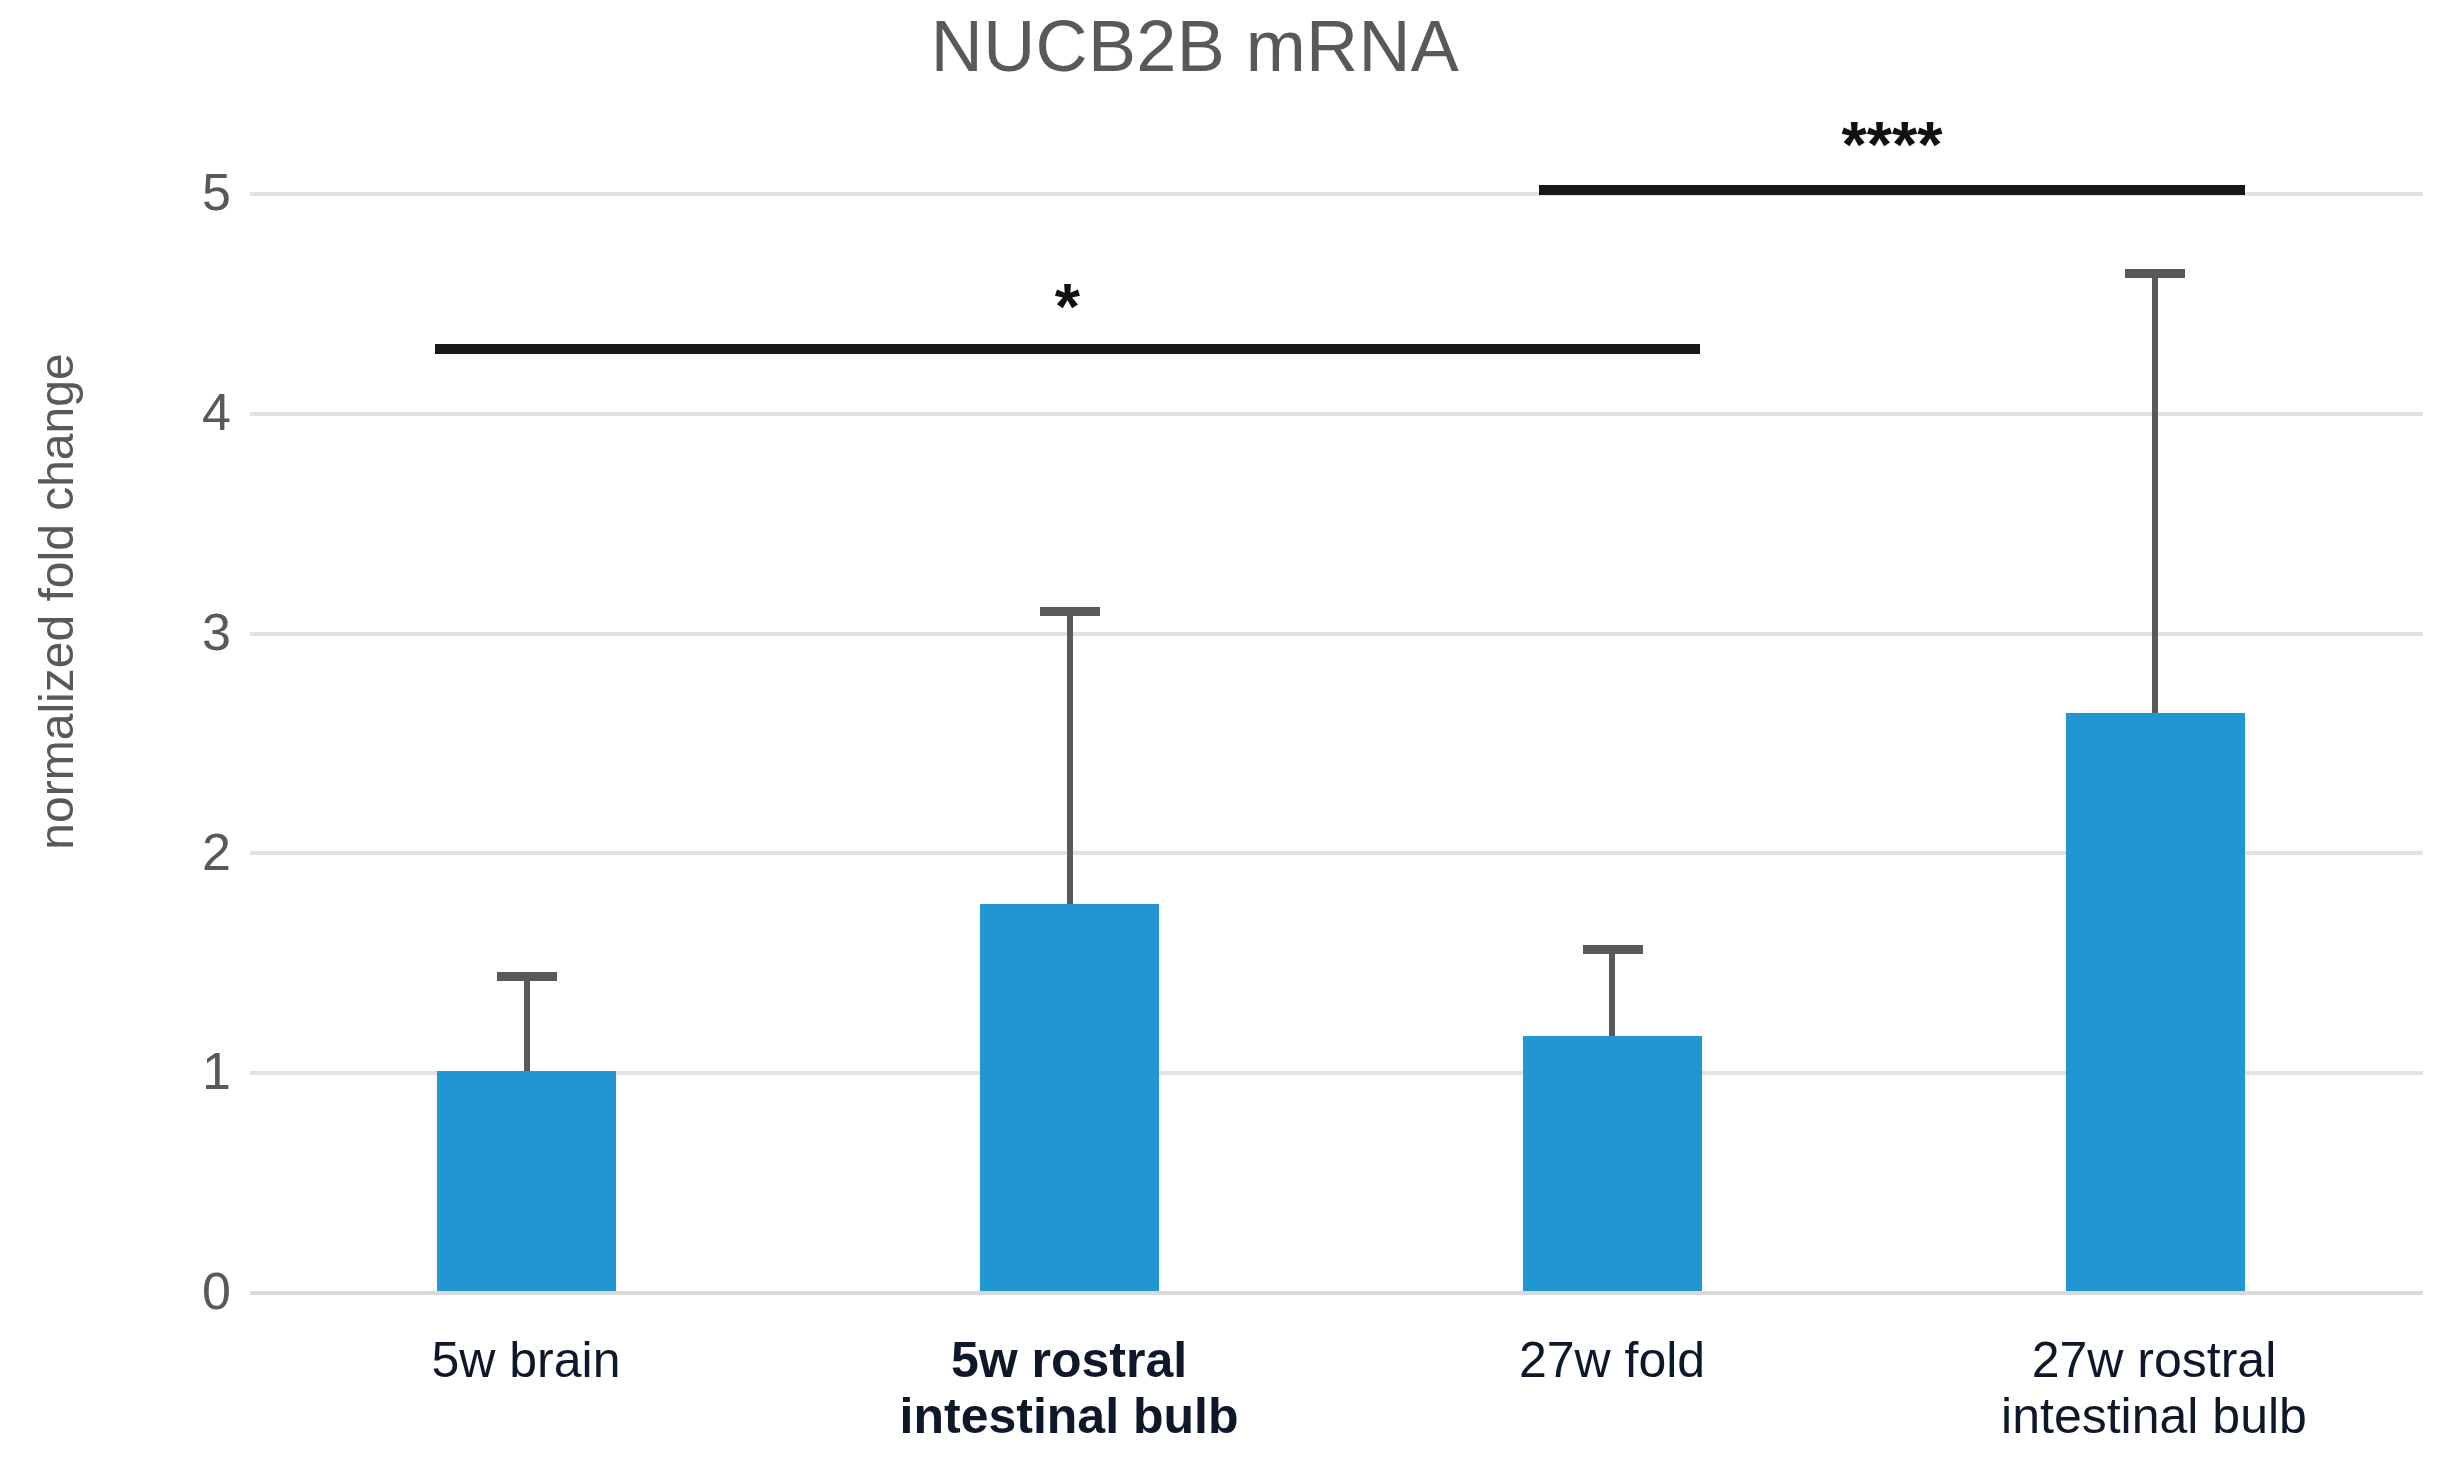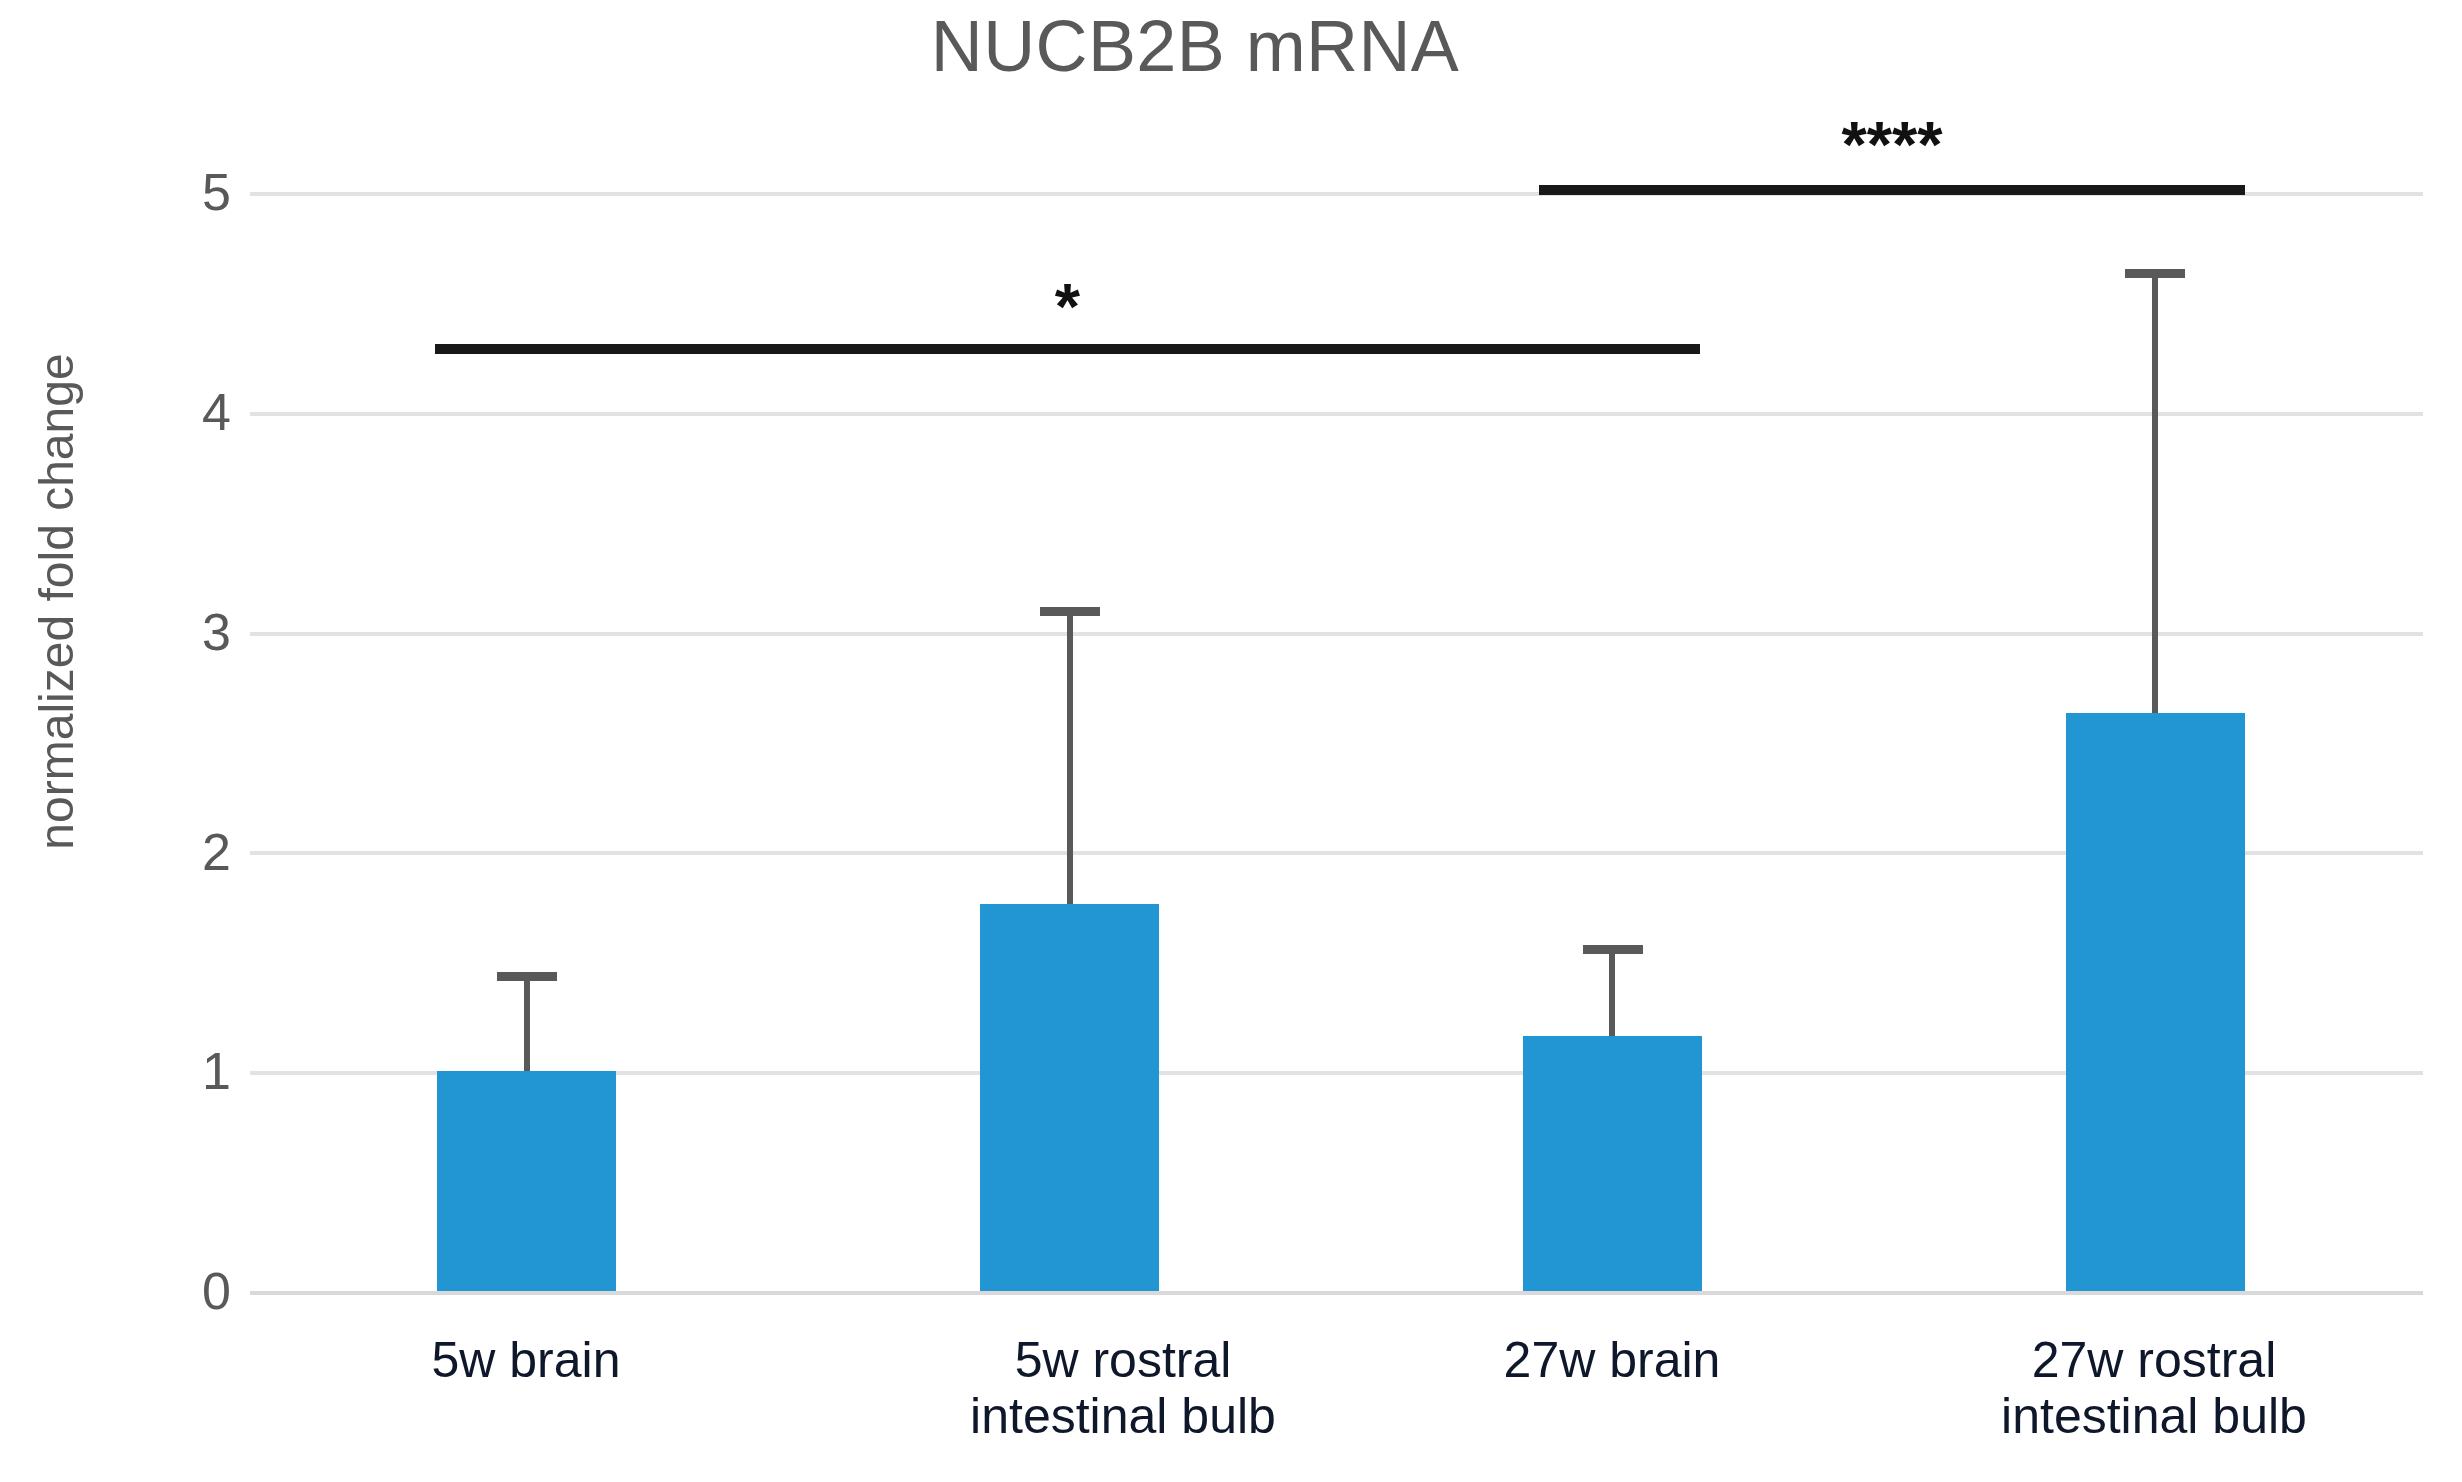--- a/index.html
+++ b/index.html
@@ -162,7 +162,7 @@
 
 <div class="x-tick" style="left:526px;  top:1332px;">5w brain</div>
 
-<div class="x-tick" style="left:1123px; top:1332px;">5w rostral
+<div class="x-tick" style="left:1069px; top:1332px;font-weight:bold;">5w rostral
 intestinal bulb</div>
 
 <div class="x-tick" style="left:1612px; top:1332px;">27w brain</div>

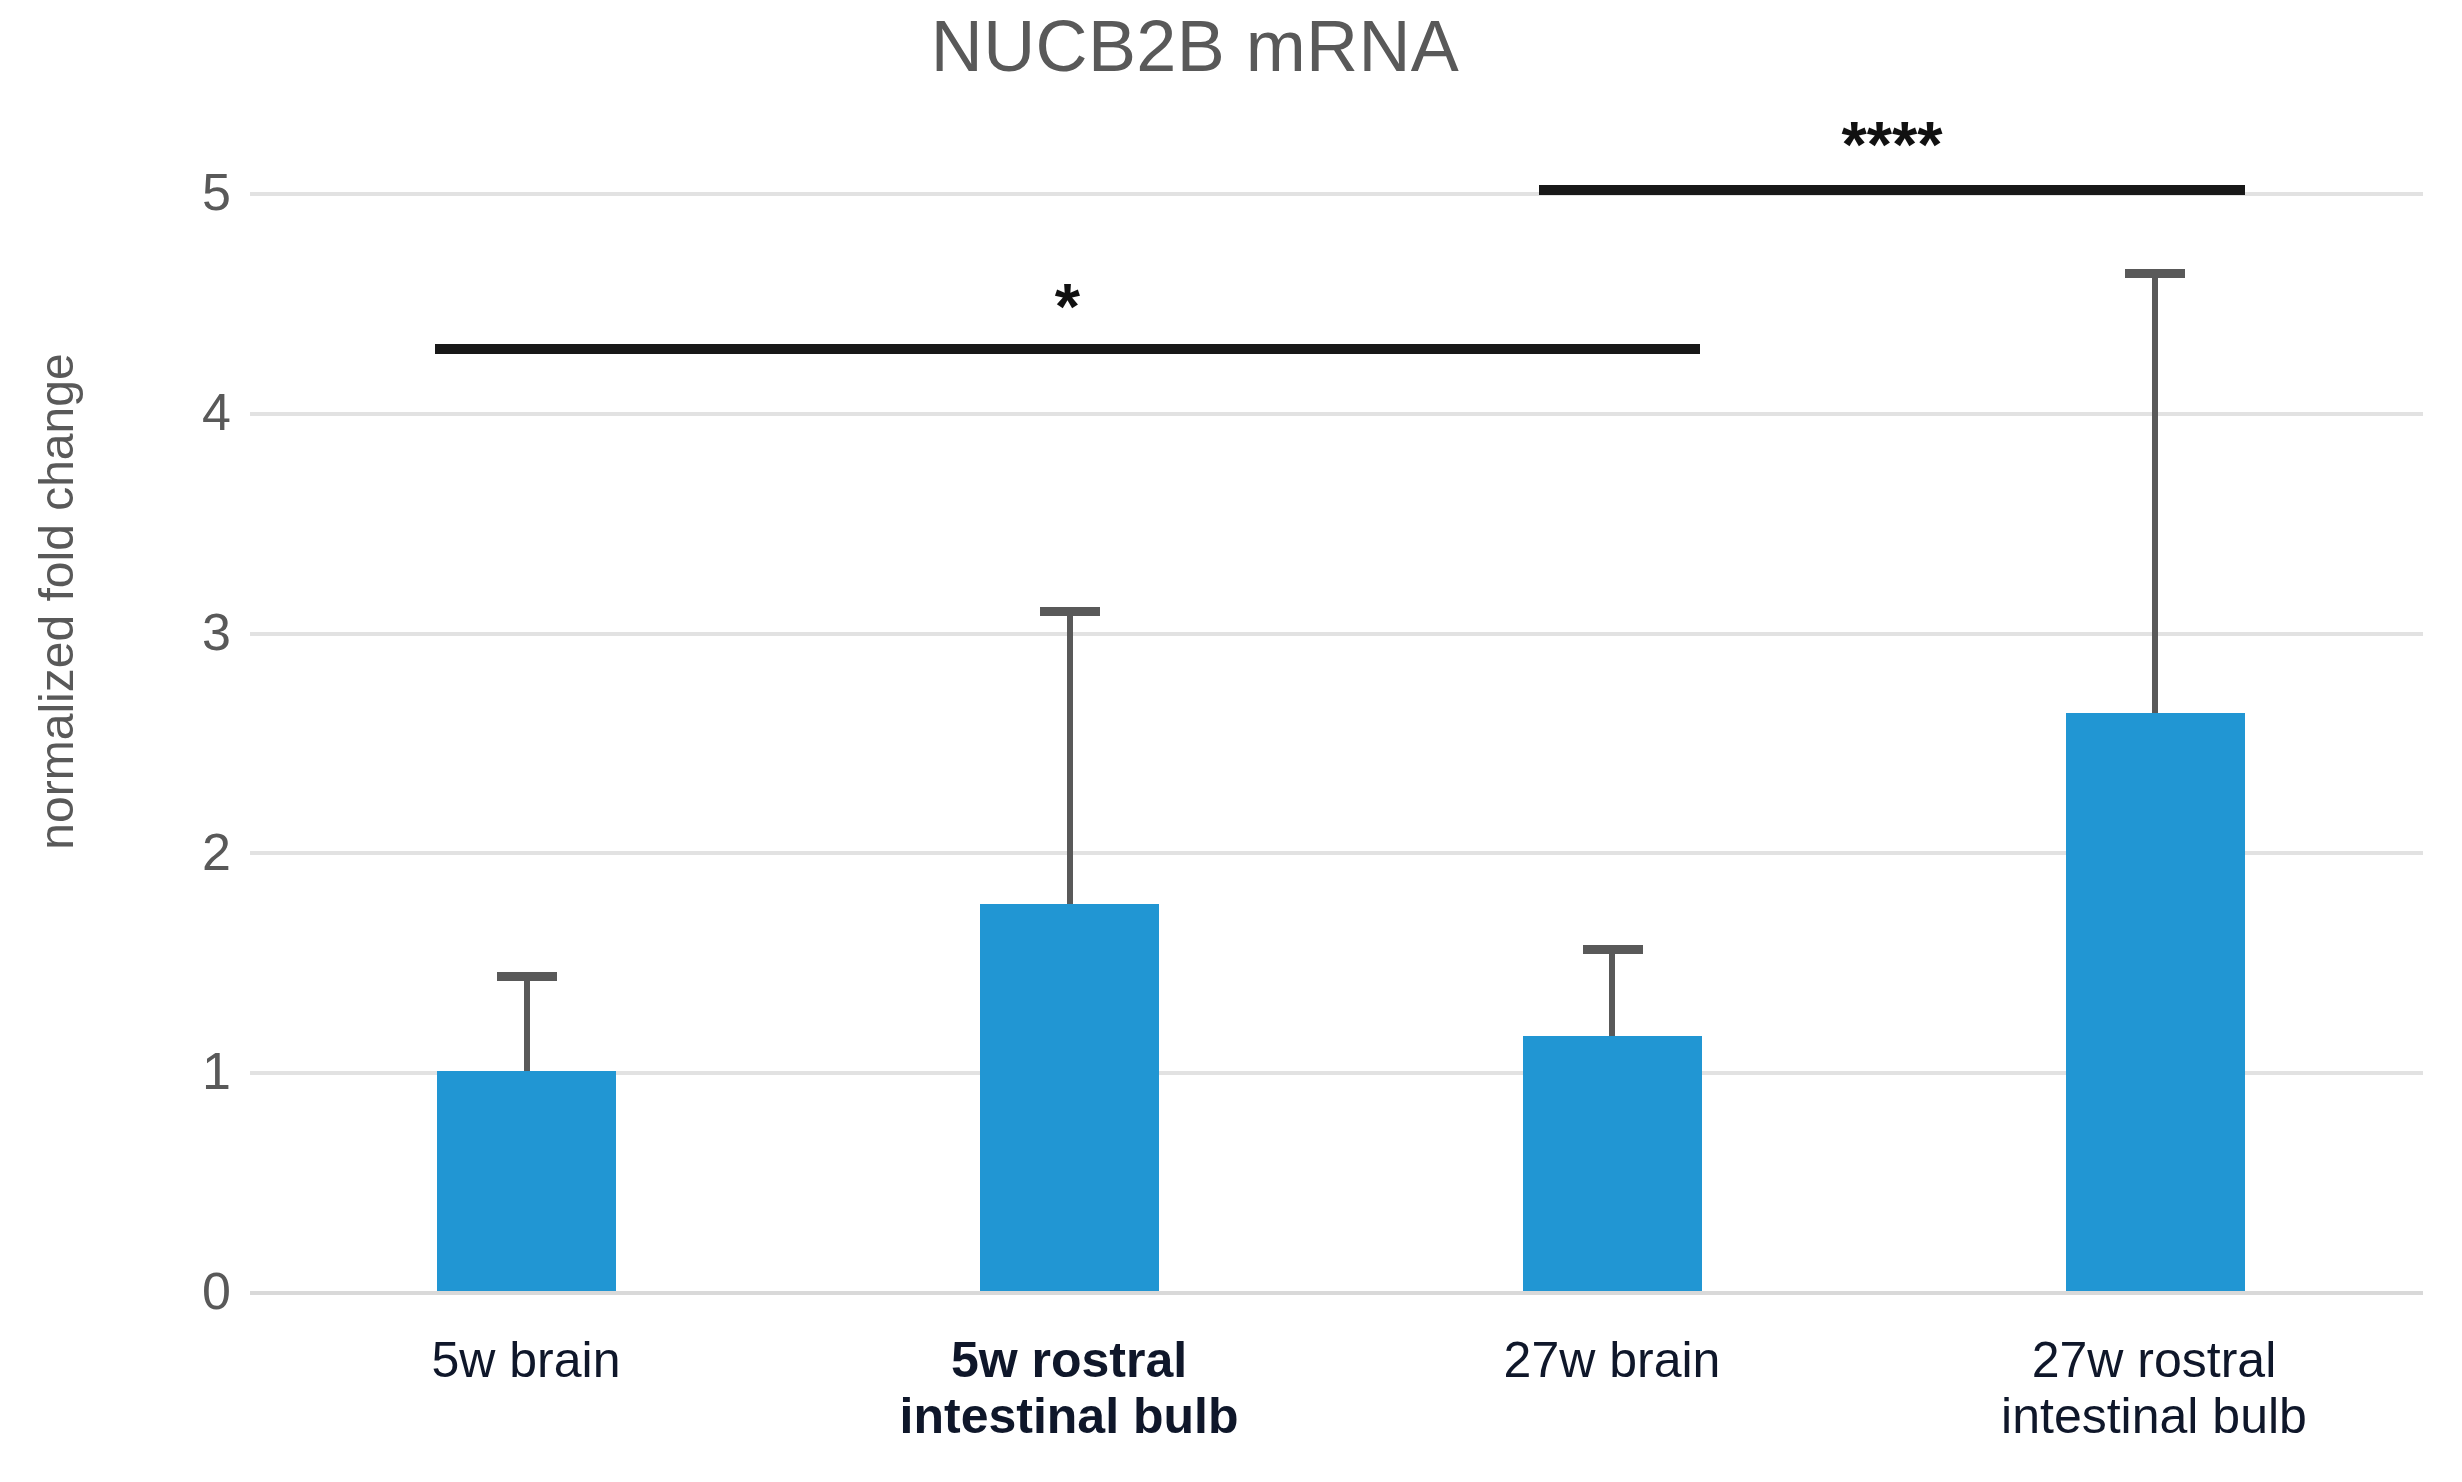--- a/index.html
+++ b/index.html
@@ -165,7 +165,7 @@
 <div class="x-tick" style="left:1069px; top:1332px;font-weight:bold;">5w rostral
 intestinal bulb</div>
 
-<div class="x-tick" style="left:1612px; top:1332px;">27w brain</div>
+<div class="x-tick" style="left:1612px; top:1332px;">27w fold</div>
 
 <div class="x-tick" style="left:2154px; top:1332px;">27w rostral
 intestinal bulb</div>

